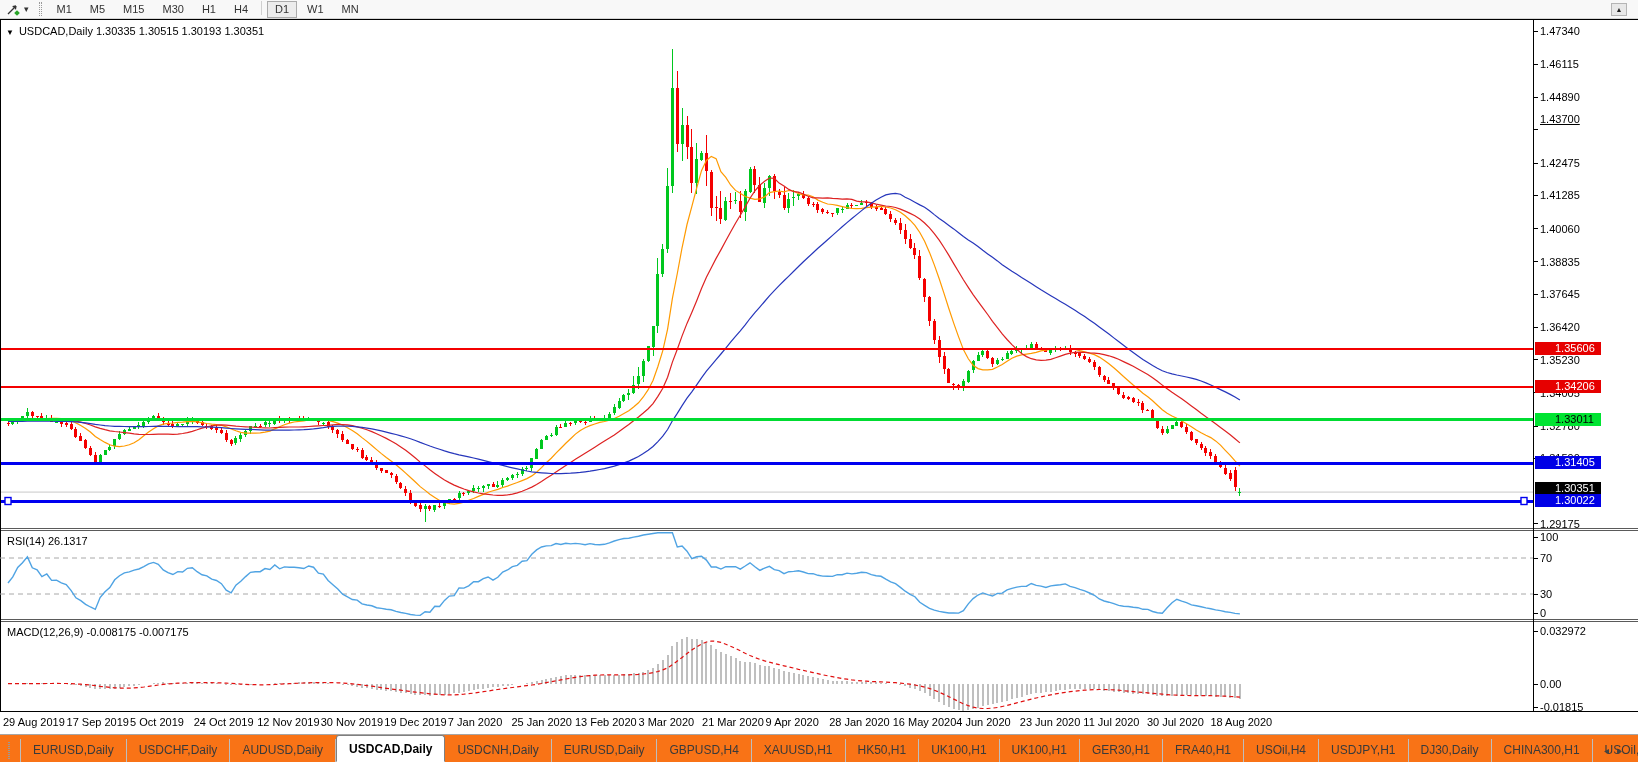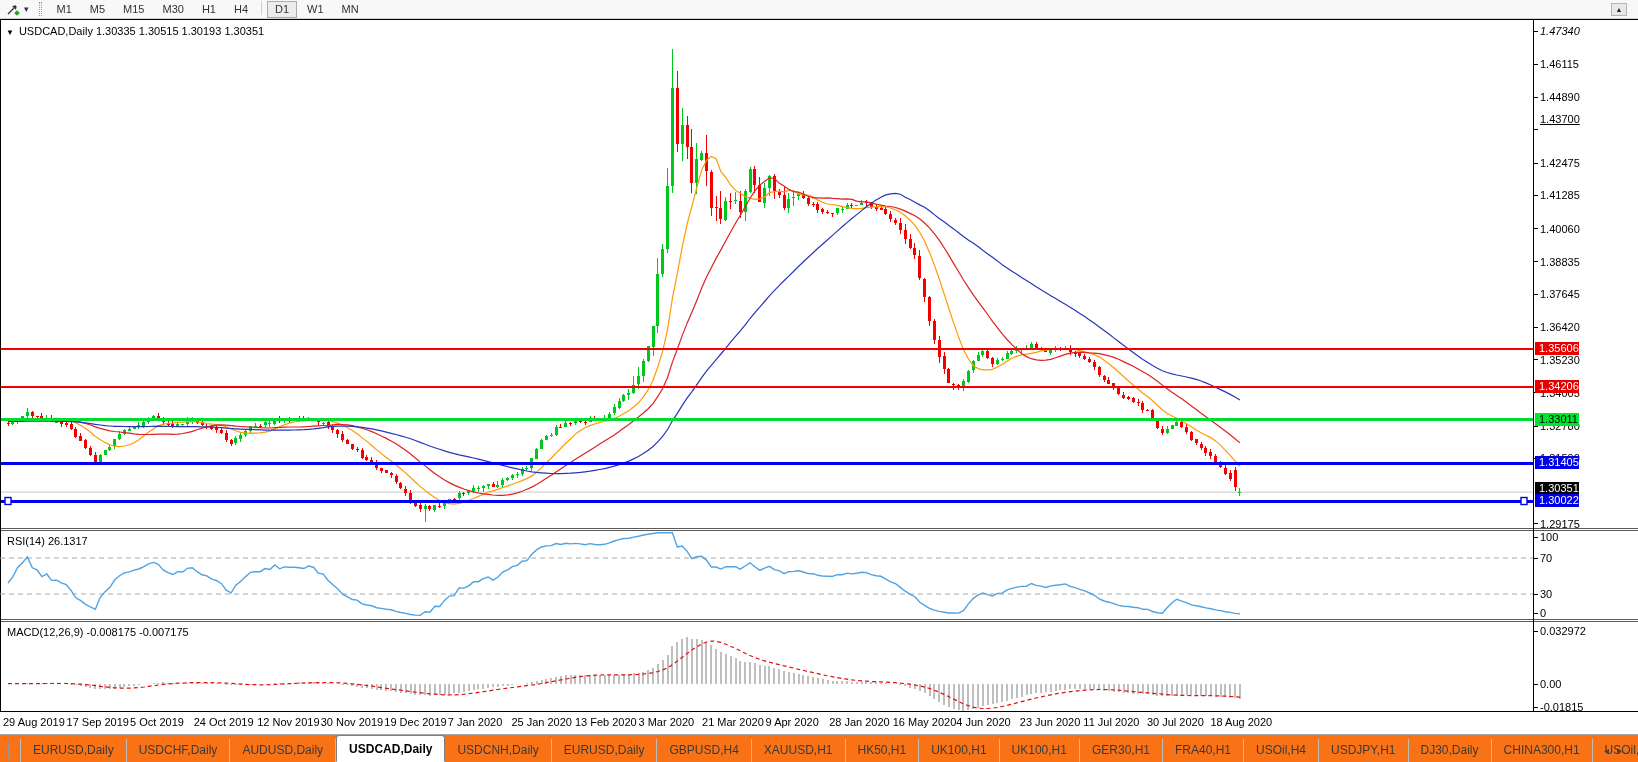--- a/index.html
+++ b/index.html
@@ -889,7 +889,7 @@
       <div class="t" style="left: 6px; top: 25px; font-size: 11px;"><span style="font-size: 8px; margin-right: 5px;">▼</span><span>USDCAD,Daily  1.30335 1.30515 1.30193 1.30351</span></div>
       <div class="t" style="left: 7px; top: 535px;">RSI(14) 26.1317</div>
       <div class="t" style="left: 7px; top: 626px;">MACD(12,26,9) -0.008175 -0.007175</div>
-      <div class="t" style="left: 1540px; top: 25px; font-style: italic;">1.47340</div>
+      <div class="t" style="left: 1540px; top: 25px;">1.47340</div>
       <div class="t" style="left: 1540px; top: 58.2465px;">1.46115</div>
       <div class="t" style="left: 1540px; top: 91.493px;">1.44890</div>
       <div class="t" style="left: 1540px; top: 113px; text-decoration: underline;">1.43700</div>

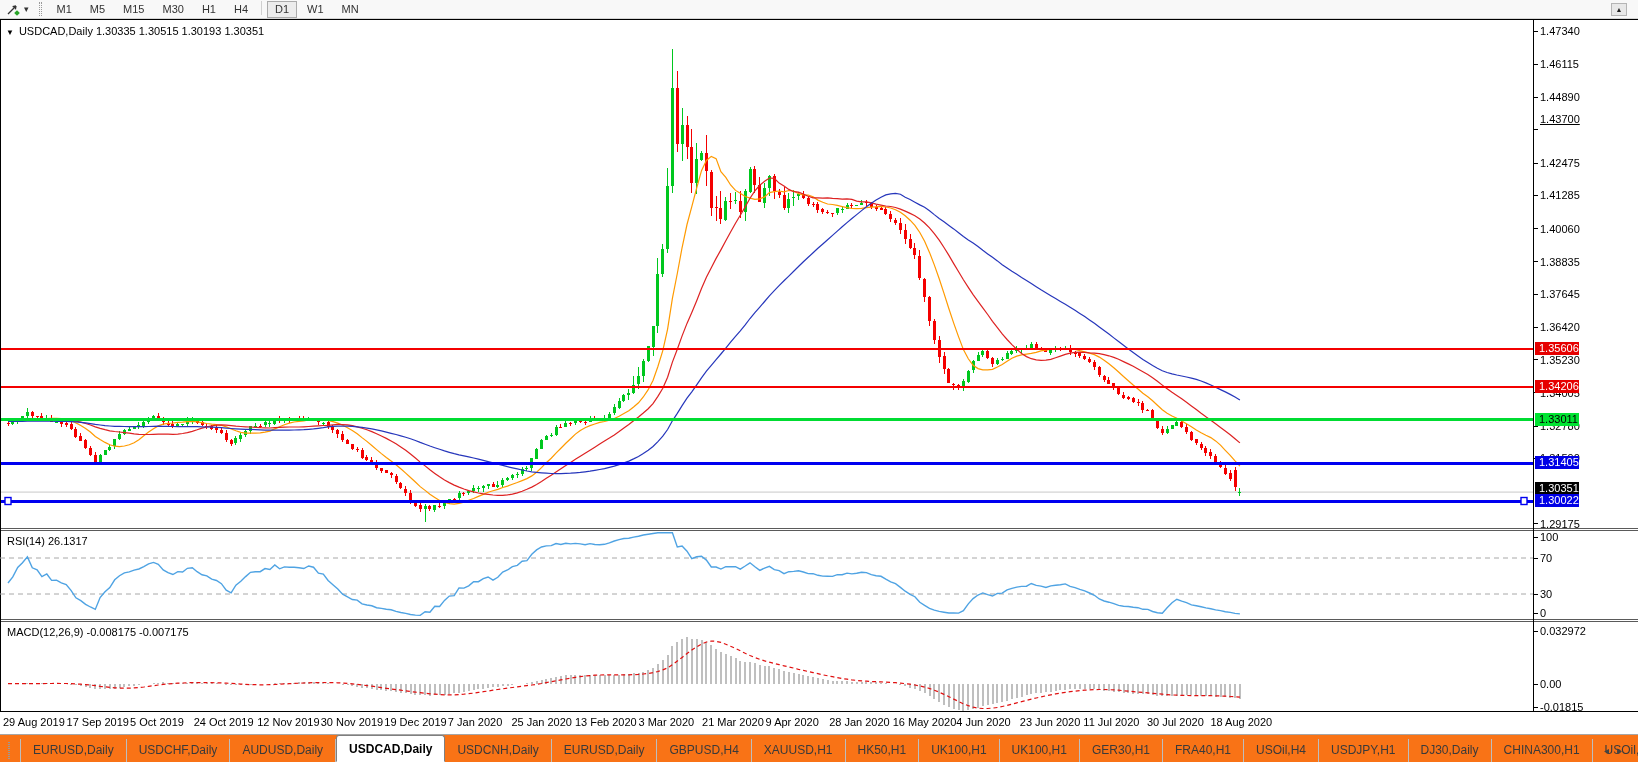--- a/index.html
+++ b/index.html
@@ -22,8 +22,8 @@
     border:1px solid #b5b5b5;font-size:7px;line-height:11px;text-align:center;color:#222;z-index:4}
   
   .t{position:absolute;font-size:11px;color:#000;white-space:nowrap;line-height:12px}
-  .badge{position:absolute;left:1535px;width:44px;height:13px;font-size:11px;line-height:13px;
-    padding-left:4px;white-space:nowrap}
+  .badge{position:absolute;left:1535px;width:66px;height:13px;font-size:11px;line-height:13px;
+    padding-left:20px;white-space:nowrap}
   
   #tabbar{position:absolute;left:0;top:734px;width:1638px;height:28px;z-index:3;background:#f97316;
     border-top:1px solid #a6a6a6;display:flex;align-items:flex-end;font-size:12px;color:#333}

